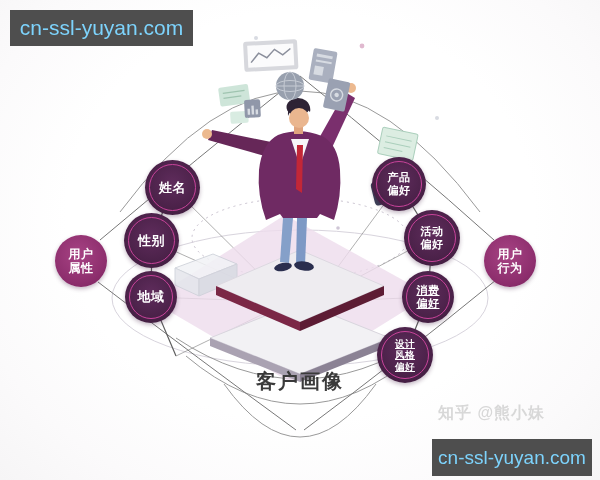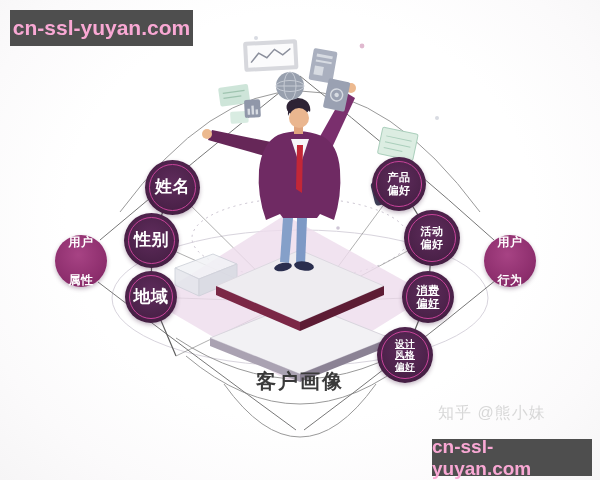--- a/index.html
+++ b/index.html
@@ -41,8 +41,8 @@
     font-size:20px;font-weight:bold;color:#3a3a3a;letter-spacing:2px;z-index:4;}
   .credit{position:absolute;left:438px;top:403px;font-size:16px;font-weight:400;
     color:var(--credit-color,#d8d8d8);letter-spacing:1px;z-index:4;}
-  .wm{position:absolute;background:var(--watermark-bg,#4e4e4e);color:#f9a8d4;
-    display:flex;align-items:center;justify-content:center;z-index:10;font-weight:bold;}
+  .wm{position:absolute;background:var(--watermark-bg,#4e4e4e);color:#7dd3fc;
+    display:flex;align-items:center;justify-content:center;z-index:10;}
   .wm-tl{left:10px;top:10px;width:183px;height:36px;font-size:21px;}
   .wm-br{left:432px;top:439px;width:160px;height:37px;font-size:19px;}
 </style>

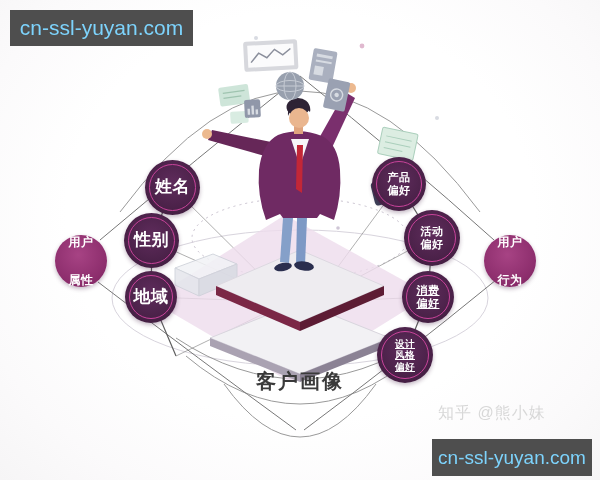--- a/index.html
+++ b/index.html
@@ -26,7 +26,7 @@
     border:1.6px solid var(--node-ring,#c8439a);border-radius:50%;}
   .node span,.hub span{display:block;line-height:1.18;letter-spacing:.5px;}
   .hub{background:radial-gradient(circle at 45% 38%, #a74384 0%, var(--hub-fill,#8d2e6d) 65%, #76215c 100%);justify-content:space-between;}
-  .fs1{font-size:17px;} .fs2{font-size:11px;} .fs3{font-size:9.5px;text-decoration:underline;} .hub span{font-size:12px;}
+  .fs1{font-size:13px;} .fs2{font-size:11px;} .fs3{font-size:9.5px;text-decoration:underline;} .hub span{font-size:12px;}
   .n-l0{left:145px;top:160px;width:55px;height:55px;}
   .n-l1{left:124px;top:213px;width:55px;height:55px;}
   .n-l2{left:125px;top:271px;width:52px;height:52px;}

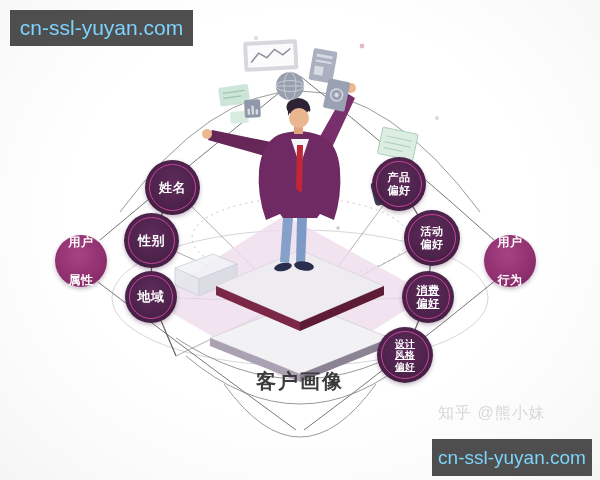--- a/index.html
+++ b/index.html
@@ -25,7 +25,7 @@
   .node::before{content:"";position:absolute;inset:4px;
     border:1.6px solid var(--node-ring,#c8439a);border-radius:50%;}
   .node span,.hub span{display:block;line-height:1.18;letter-spacing:.5px;}
-  .hub{background:radial-gradient(circle at 45% 38%, #a74384 0%, var(--hub-fill,#8d2e6d) 65%, #76215c 100%);justify-content:space-between;}
+  .hub{background:radial-gradient(circle at 45% 38%, #a74384 0%, var(--hub-fill,#8d2e6d) 65%, #76215c 100%);}
   .fs1{font-size:13px;} .fs2{font-size:11px;} .fs3{font-size:9.5px;text-decoration:underline;} .hub span{font-size:12px;}
   .n-l0{left:145px;top:160px;width:55px;height:55px;}
   .n-l1{left:124px;top:213px;width:55px;height:55px;}

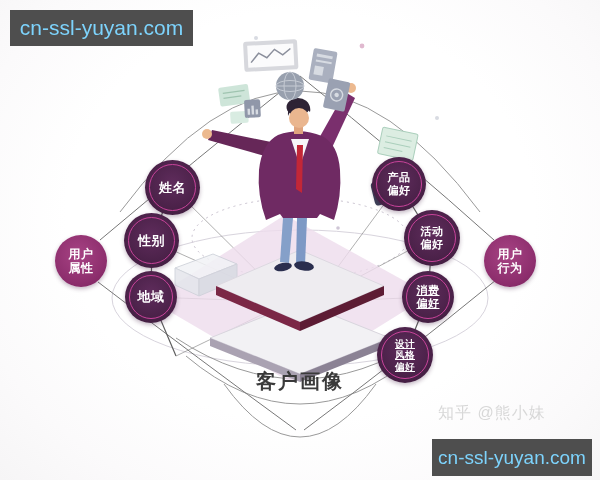--- a/index.html
+++ b/index.html
@@ -39,7 +39,7 @@
   .hub-right{left:484px;top:235px;width:52px;height:52px;}
   .caption{position:absolute;left:252px;top:368px;width:96px;text-align:center;
     font-size:20px;font-weight:bold;color:#3a3a3a;letter-spacing:2px;z-index:4;}
-  .credit{position:absolute;left:438px;top:403px;font-size:16px;font-weight:400;
+  .credit{position:absolute;left:438px;top:403px;font-size:16px;font-weight:700;
     color:var(--credit-color,#d8d8d8);letter-spacing:1px;z-index:4;}
   .wm{position:absolute;background:var(--watermark-bg,#4e4e4e);color:#7dd3fc;
     display:flex;align-items:center;justify-content:center;z-index:10;}

